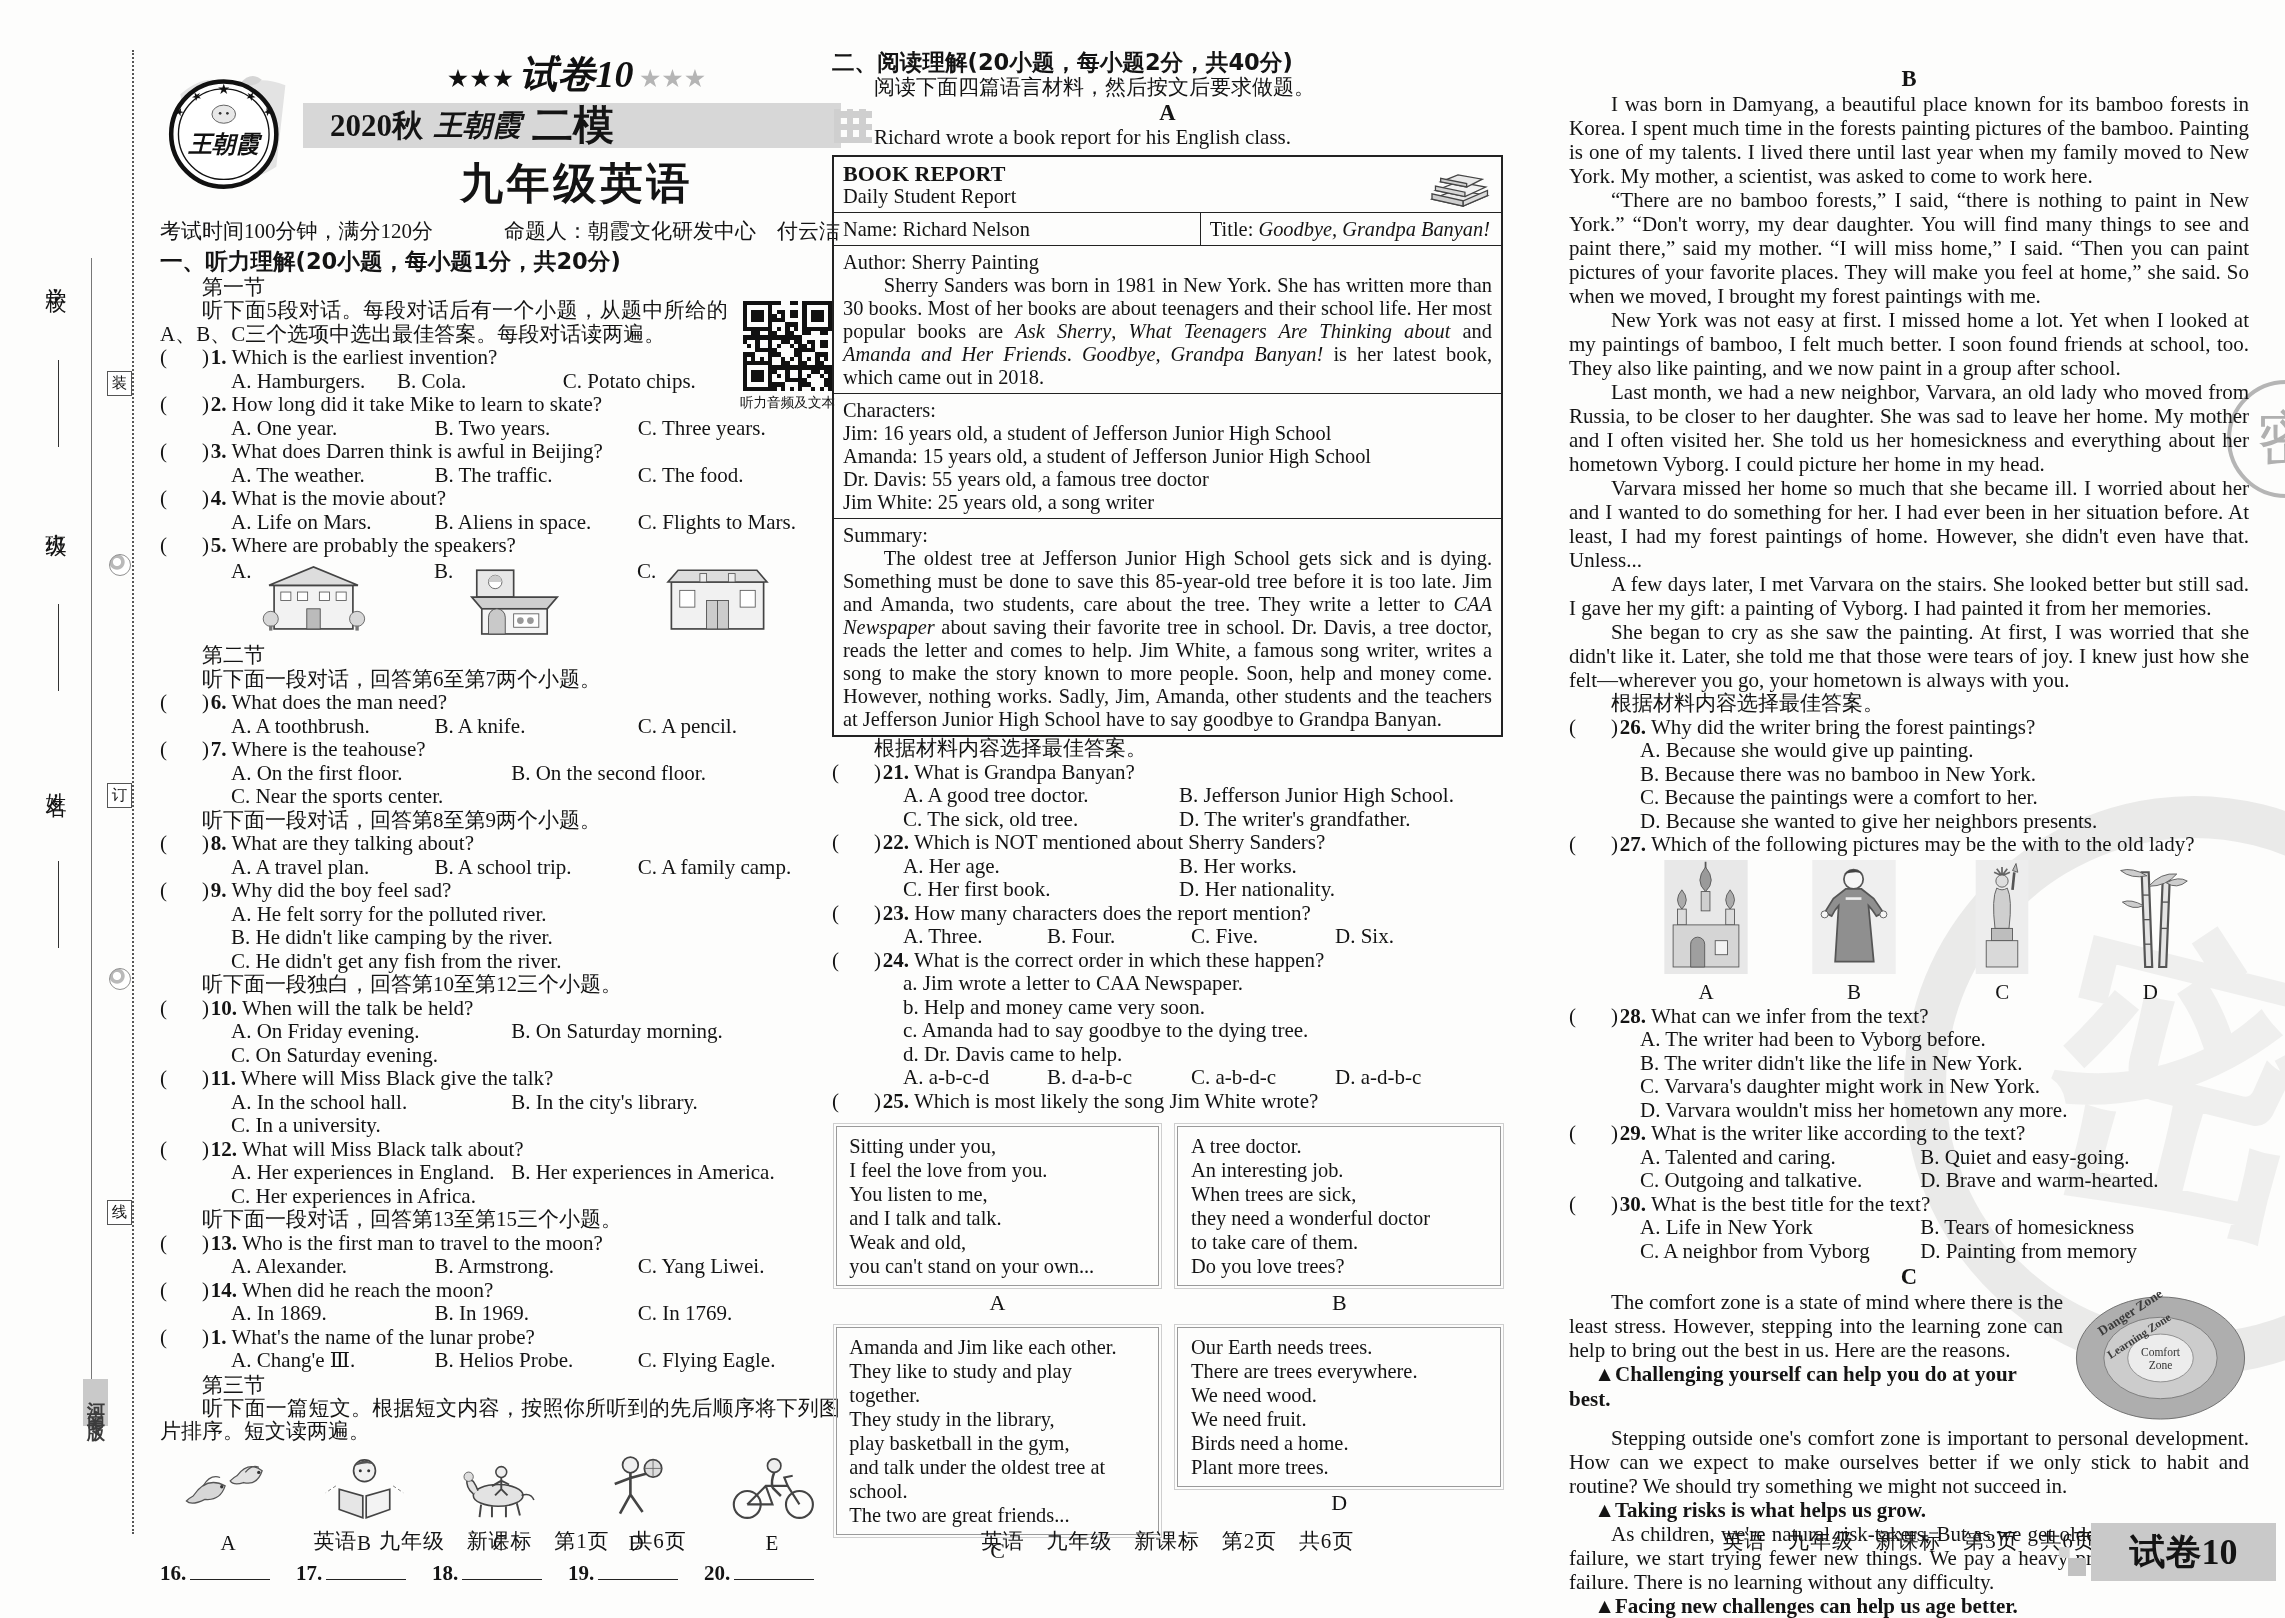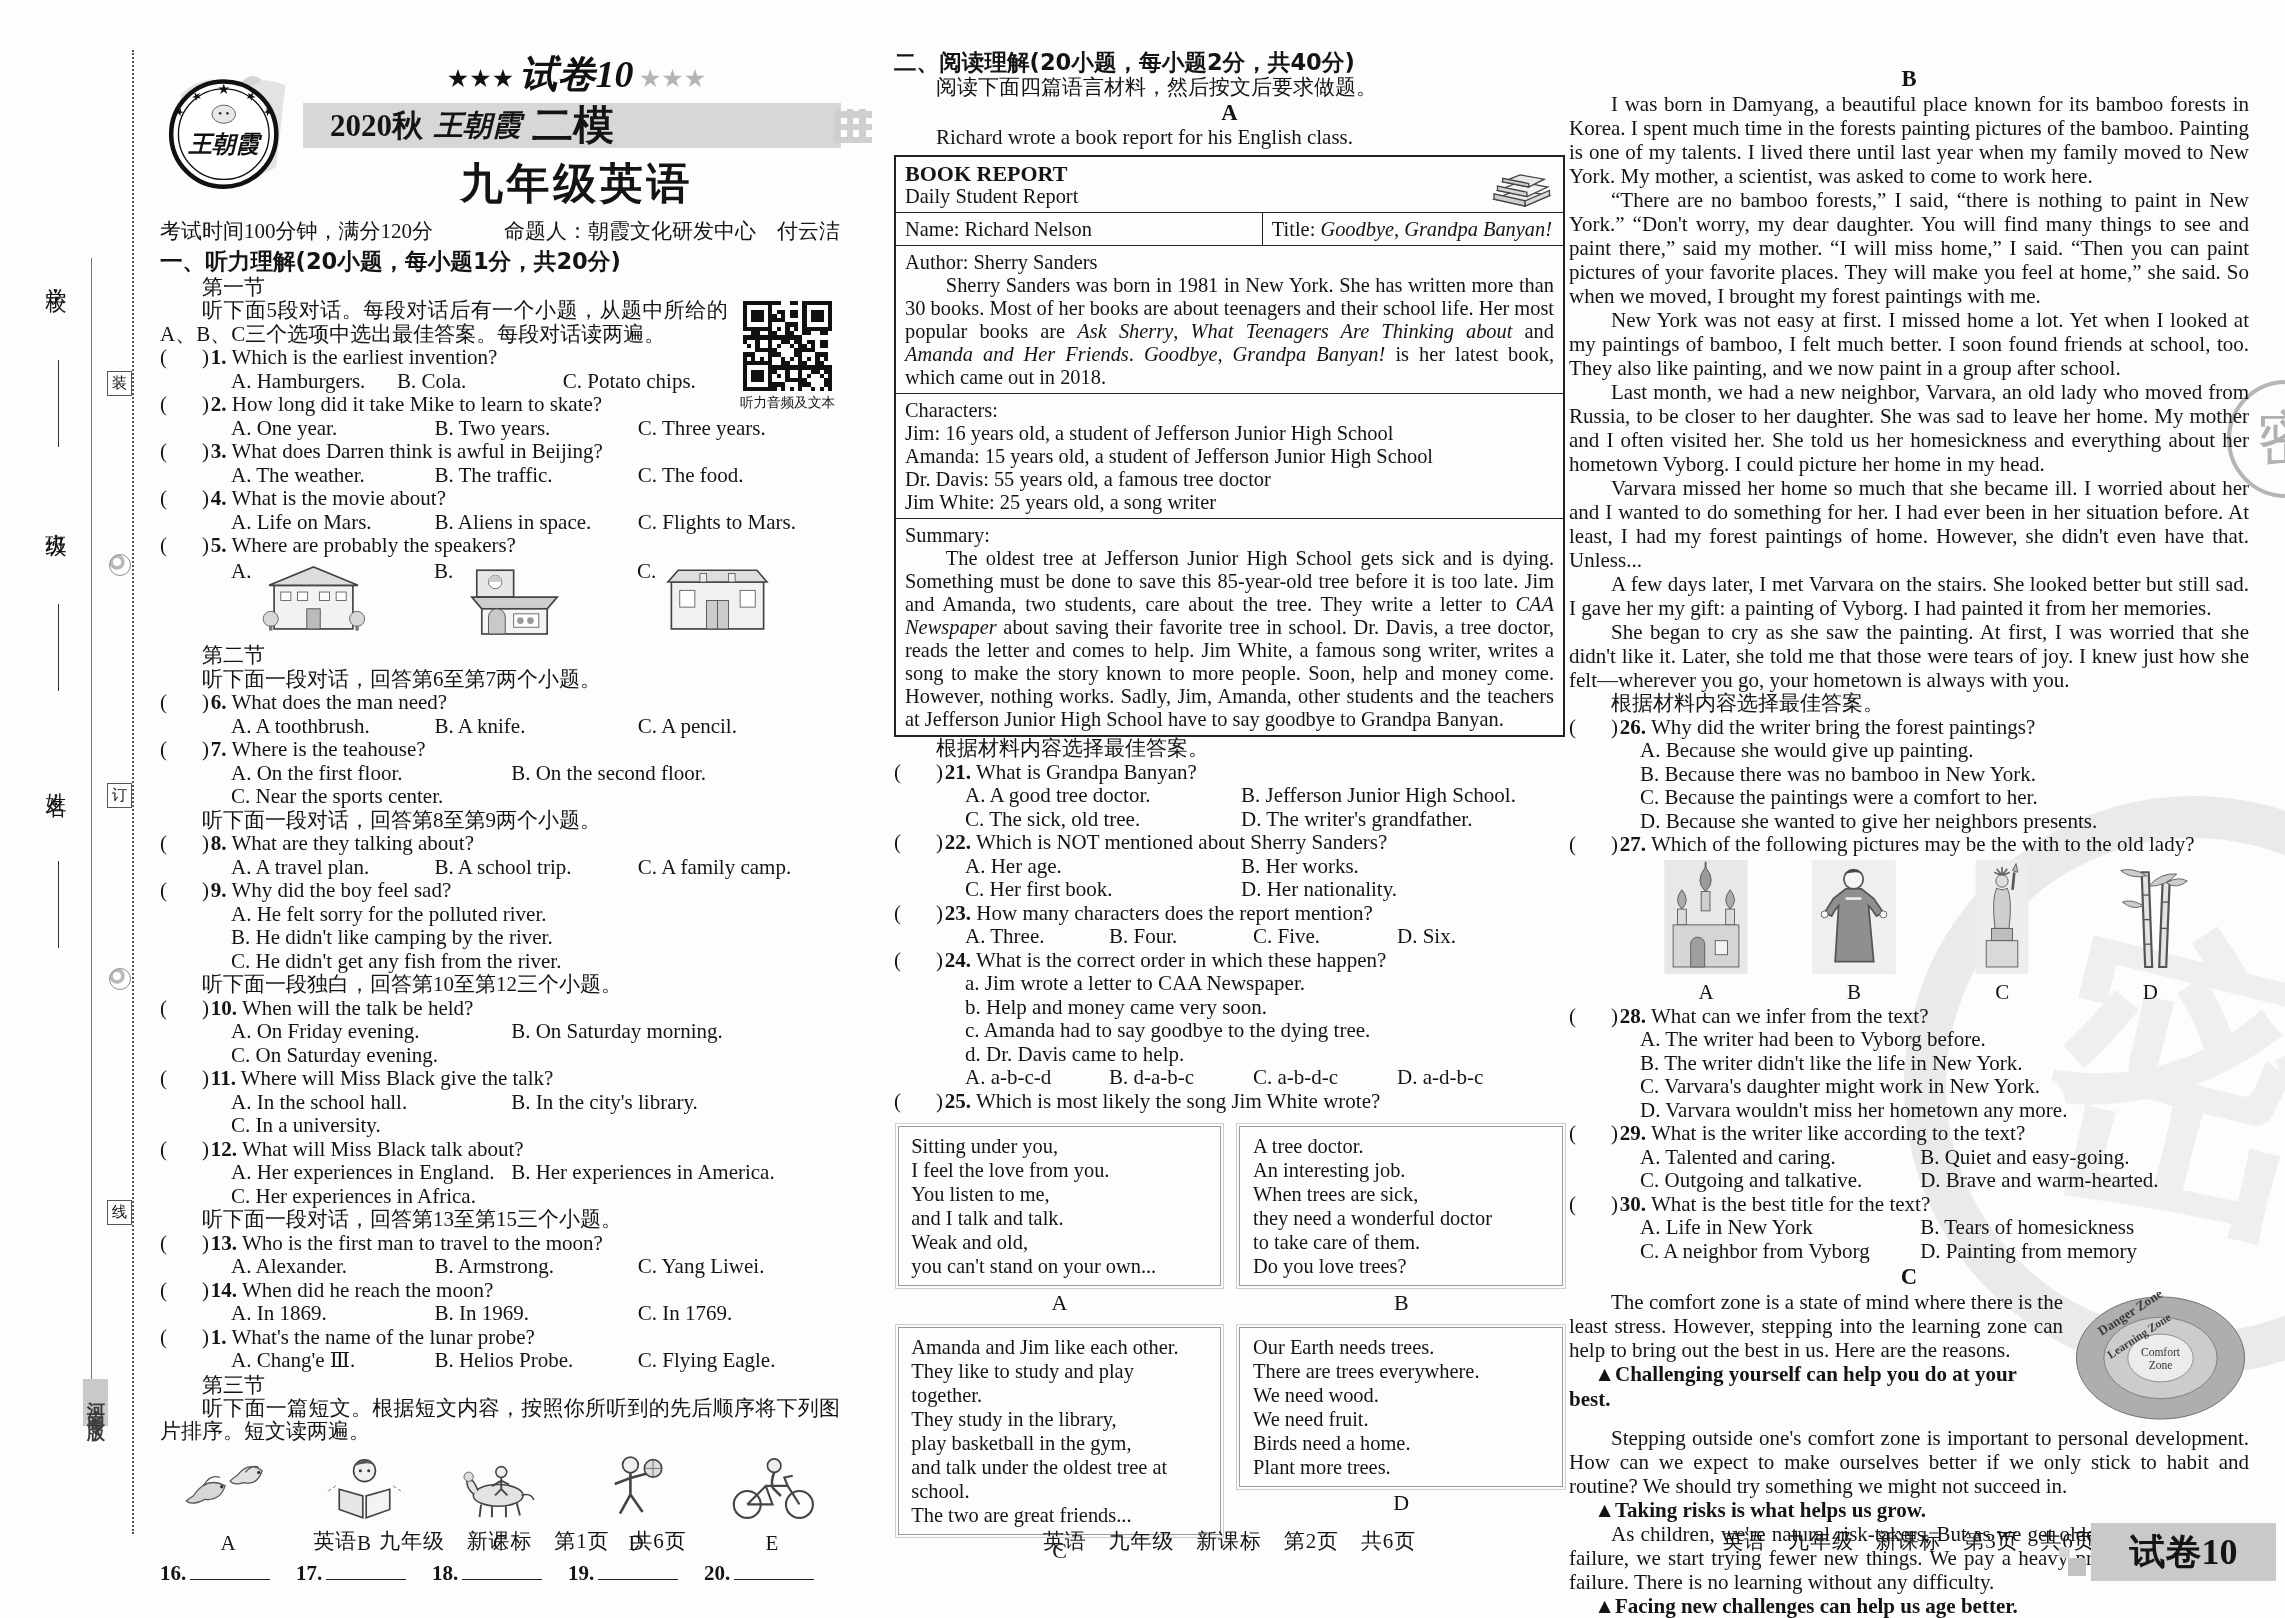--- a/index.html
+++ b/index.html
@@ -10,7 +10,7 @@
 
 .col{position:absolute;top:45px}
 #col1{left:160px;width:680px}
-#col2{left:894px;width:671px;top:47px}
+#col2{left:832px;width:671px;top:47px}
 #col3{left:1569px;width:680px;top:65px}
 .footer{position:absolute;left:0;width:100%;text-align:center;font-size:21px;letter-spacing:0.9px}
 #col1 .footer{top:1482px}

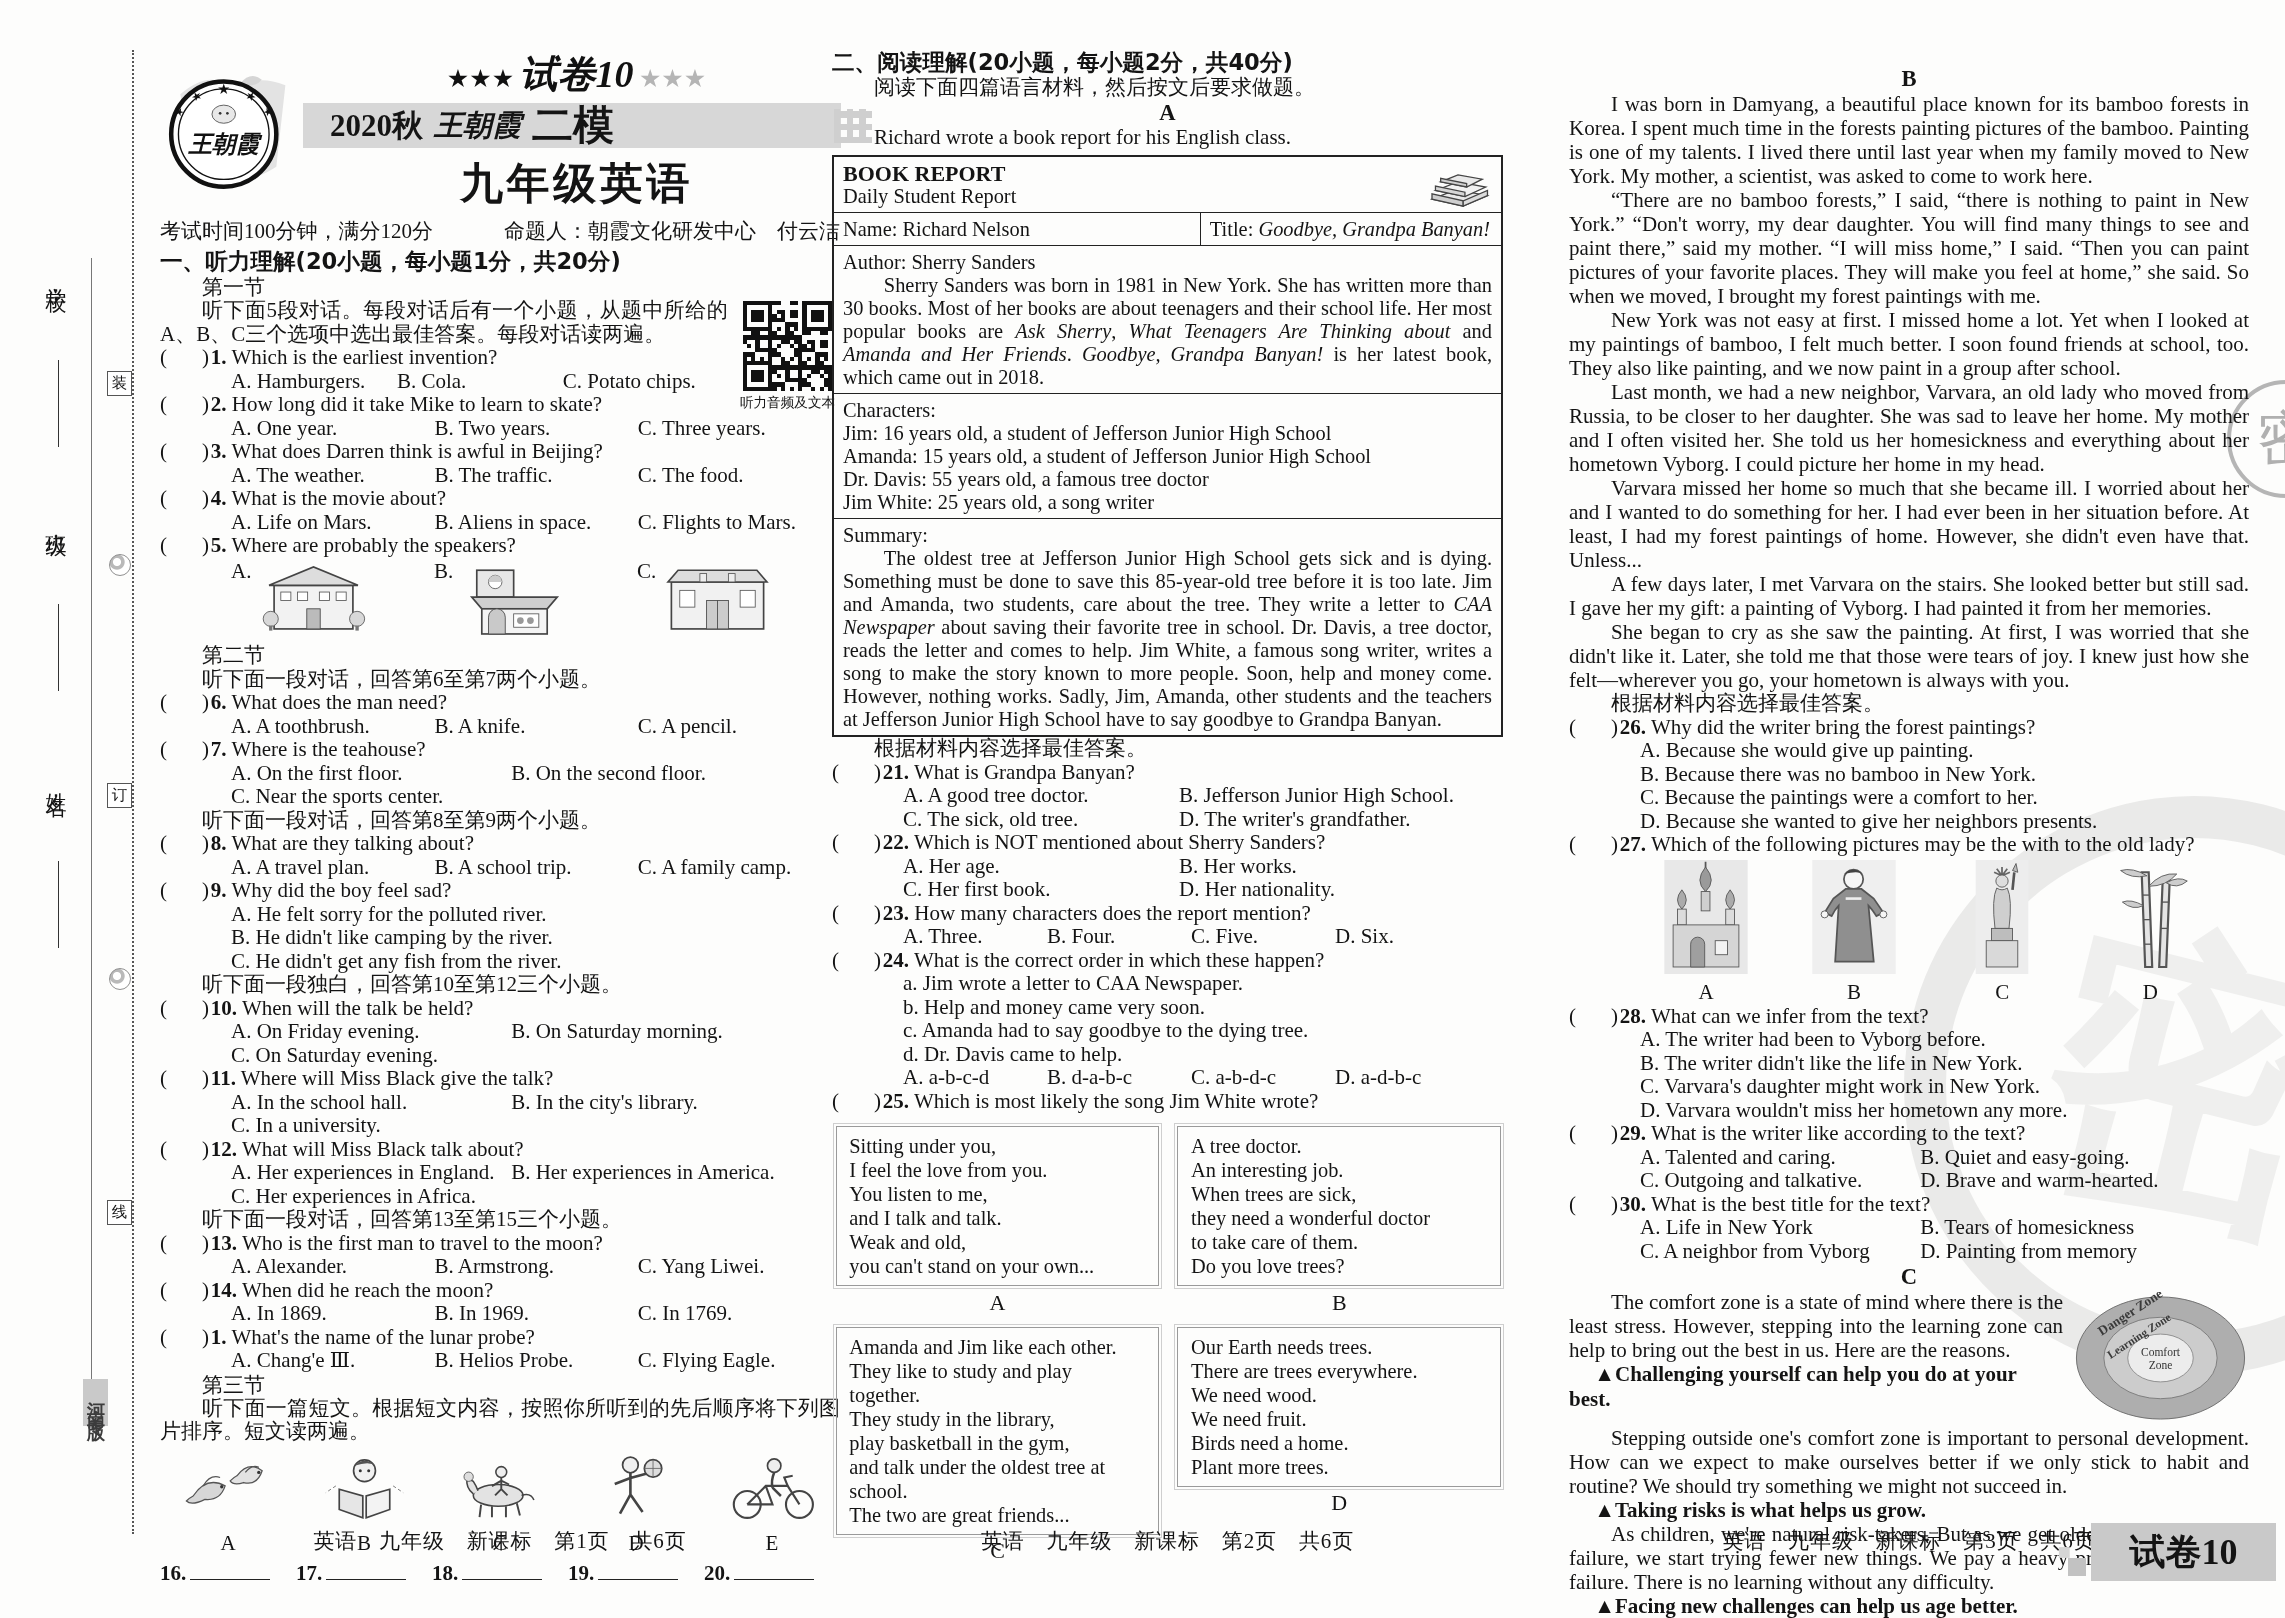--- a/index.html
+++ b/index.html
@@ -919,7 +919,7 @@
       <div><span>Title: </span><i>Goodbye, Grandpa Banyan!</i></div>
     </div>
     <div class="r-row">
-      <div>Author: Sherry Sanders</div>
+      <div>Author: Sherry Painting</div>
       <div class="r-para"><span>Sherry Sanders was born in 1981 in New York. She has written more than 30 books. Most of her books are about teenagers and their school life. Her most popular books are </span><i>Ask Sherry</i><span>, </span><i>What Teenagers Are Thinking about</i><span> and </span><i>Amanda and Her Friends</i><span>. </span><i>Goodbye, Grandpa Banyan!</i><span> is her latest book, which came out in 2018.</span></div>
     </div>
     <div class="r-row">

